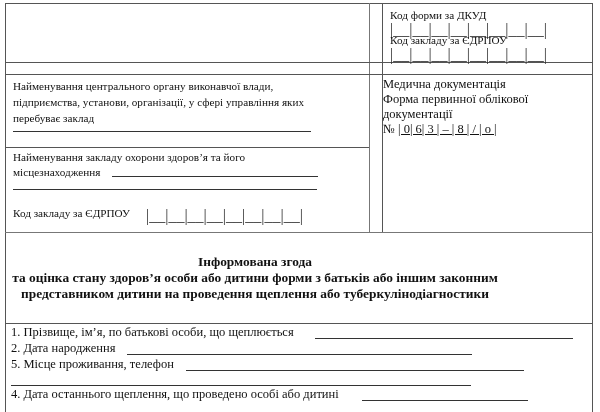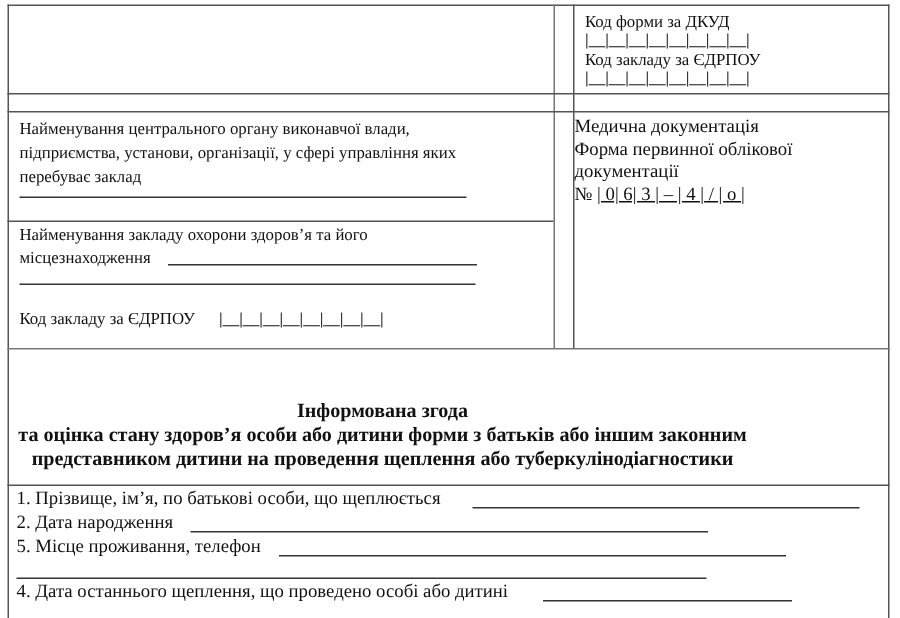--- a/index.html
+++ b/index.html
@@ -13,7 +13,7 @@
   .txt { position: absolute; white-space: nowrap; }
   .small { font-size: 11.2px; line-height: 13px; }
   .med { font-size: 12.5px; line-height: 15px; }
-  .codebox { font-family: "Liberation Serif", serif; font-size: 11px; letter-spacing: 0; color: #333; font-weight: bold; }
+  .codebox { font-family: "Liberation Serif", serif; font-size: 16px; letter-spacing: 0; color: #333; }
   .ul { position: absolute; height: 0; border-top: 1px solid #333; }
   .center { }
   .title { font-weight: bold; font-size: 13.4px; line-height: 16px; text-align: center; }

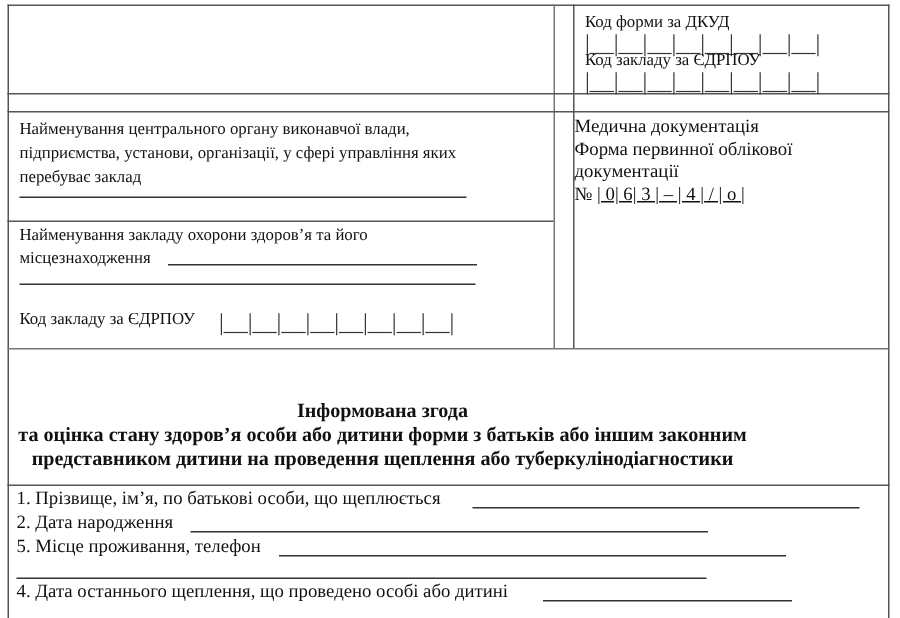--- a/index.html
+++ b/index.html
@@ -63,7 +63,7 @@
   <div class="med center">документації</div>
   <div class="med center">
     <span>№</span>
-    <span style="text-decoration: underline;">| 0| 6| 3 | – | 4 | / | о |</span>
+    <span style="text-decoration: underline;">| 0| 6| 3 | – | 8 | / | о |</span>
   </div>
 </div>
 

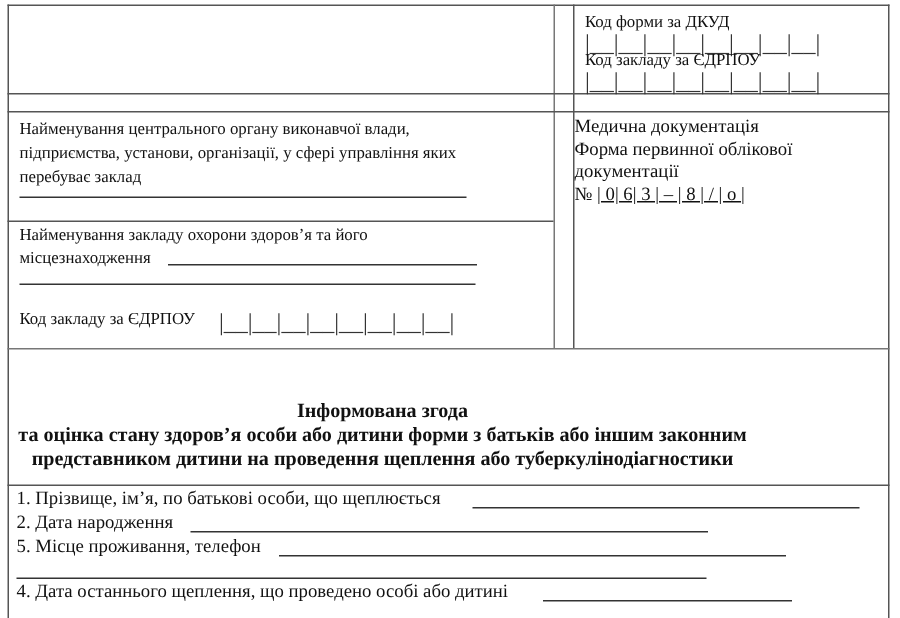--- a/index.html
+++ b/index.html
@@ -67,7 +67,7 @@
   </div>
 </div>
 
-<div style="position:absolute; left:5px; top:266px; width:500px;">
+<div style="position:absolute; left:5px; top:254px; width:500px;">
   <div class="title">Інформована згода</div>
   <div class="title">та оцінка стану здоров’я особи або дитини форми з батьків або іншим законним</div>
   <div class="title">представником дитини на проведення щеплення або туберкулінодіагностики</div>

